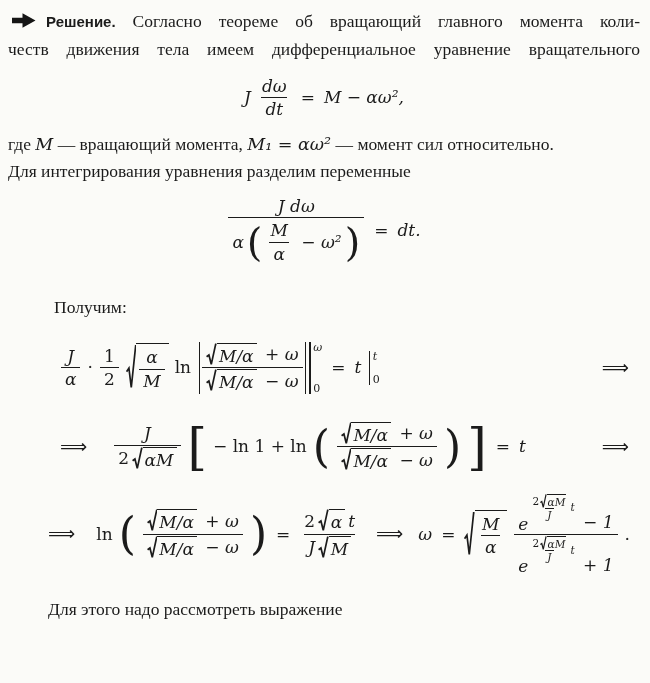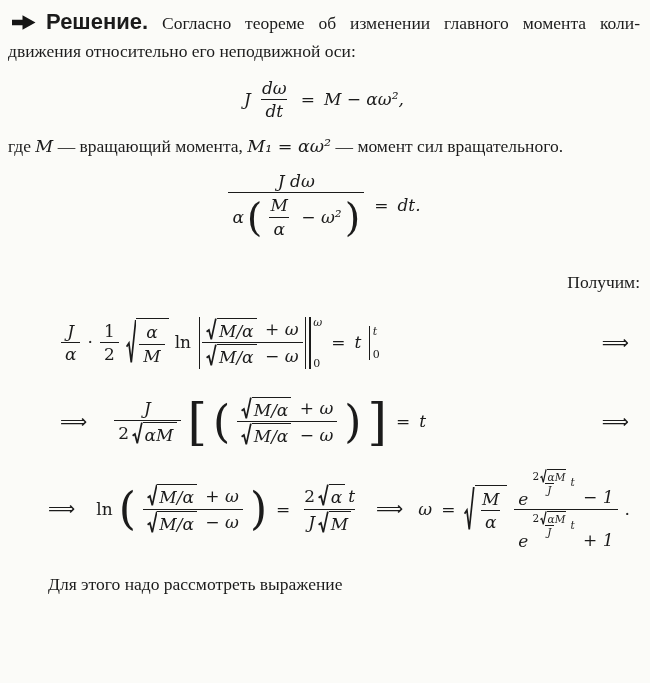--- a/index.html
+++ b/index.html
@@ -20,7 +20,7 @@
   .jlast { text-align: justify; text-align-last: justify; }
   .ind  { padding-left: 40px; }
   .ind2 { padding-left: 46px; }
-  .title-b { font-family: "Liberation Sans", sans-serif; font-weight: bold; font-size: 22px; }
+  .title-b { font-family: "Liberation Sans", sans-serif; font-weight: bold; font-size: 15px; }
   .mvar { font-family: "DejaVu Serif", serif; font-style: italic; }
   .lead-arrow { display: inline-block; vertical-align: -1px; margin: 0 10px 0 4px; }
 

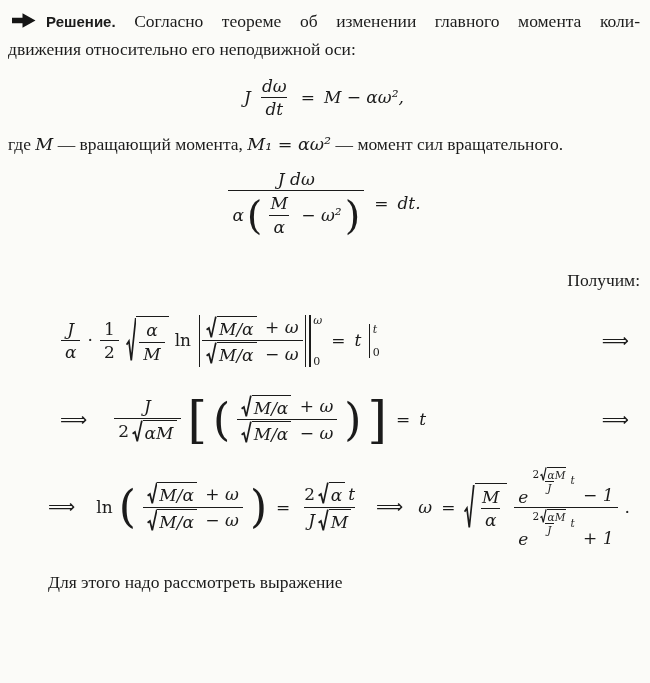--- a/index.html
+++ b/index.html
@@ -95,7 +95,7 @@
   <div class="para">
     <span class="pline jlast"><span class="lead-arrow"><svg width="24" height="15" viewBox="0 0 24 15">
             <path d="M0 10.2 L10.5 10.2 L10.5 14.8 L23.5 7.5 L10.5 0.2 L10.5 4.8 L0 4.8 Z" fill="#151515"></path>
-          </svg></span><span class="title-b">Решение.</span><span> </span><span>Согласно теореме об изменении главного момента коли-</span></span>
+          </svg></span><span class="title-b">Решение.</span><span> </span><span>Согласно теореме об вращающий главного момента коли-</span></span>
     <span class="pline">движения относительно его неподвижной оси:</span>
   </div>
 

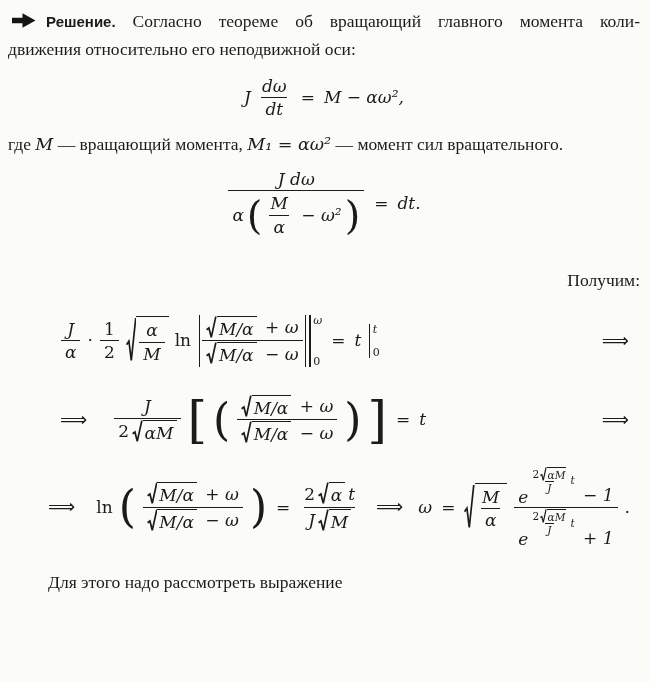--- a/index.html
+++ b/index.html
@@ -96,6 +96,7 @@
     <span class="pline jlast"><span class="lead-arrow"><svg width="24" height="15" viewBox="0 0 24 15">
             <path d="M0 10.2 L10.5 10.2 L10.5 14.8 L23.5 7.5 L10.5 0.2 L10.5 4.8 L0 4.8 Z" fill="#151515"></path>
           </svg></span><span class="title-b">Решение.</span><span> </span><span>Согласно теореме об вращающий главного момента коли-</span></span>
+    <span class="pline jlast">честв движения тела имеем дифференциальное уравнение вращательного</span>
     <span class="pline">движения относительно его неподвижной оси:</span>
   </div>
 

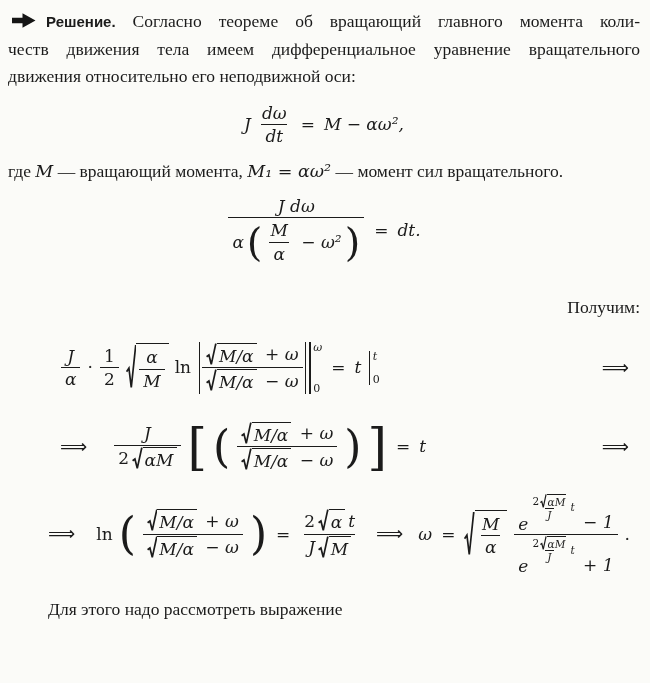--- a/index.html
+++ b/index.html
@@ -97,7 +97,6 @@
             <path d="M0 10.2 L10.5 10.2 L10.5 14.8 L23.5 7.5 L10.5 0.2 L10.5 4.8 L0 4.8 Z" fill="#151515"></path>
           </svg></span><span class="title-b">Решение.</span><span> </span><span>Согласно теореме об вращающий главного момента коли-</span></span>
     <span class="pline jlast">честв движения тела имеем дифференциальное уравнение вращательного</span>
-    <span class="pline">движения относительно его неподвижной оси:</span>
   </div>
 
   <div class="eq center eq-motion">

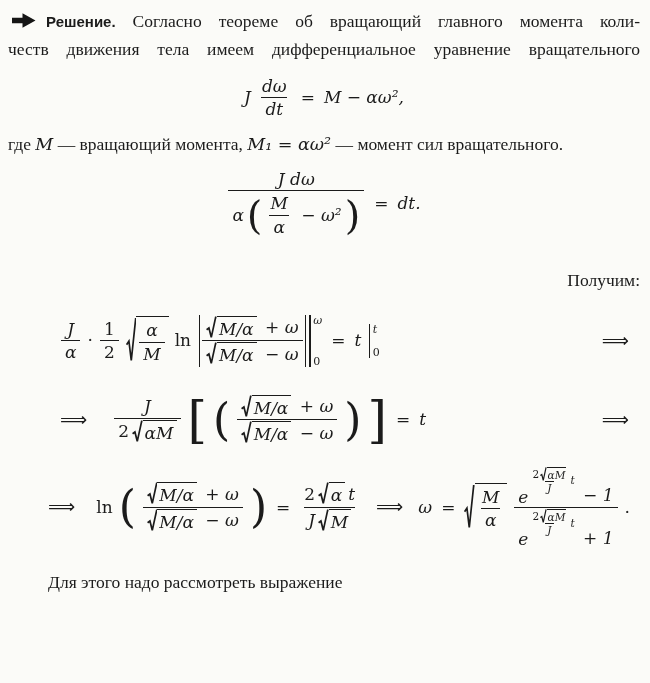--- a/index.html
+++ b/index.html
@@ -110,7 +110,7 @@
   </div>
 
   <div class="para">
-    <span class="pline"><span>где </span><span class="mvar">M</span><span> — вращающий момента, </span><span class="mvar">M₁ = αω²</span><span> — момент сил вращательного.</span></span>
+    <span class="pline"><span>где </span><span class="mvar">M</span><span> — вращающий момента, </span><span class="mvar">M₁ = αω²</span><span> — момент сил относительно.</span></span>
   </div>
 
   <div class="eq center eq-vars">

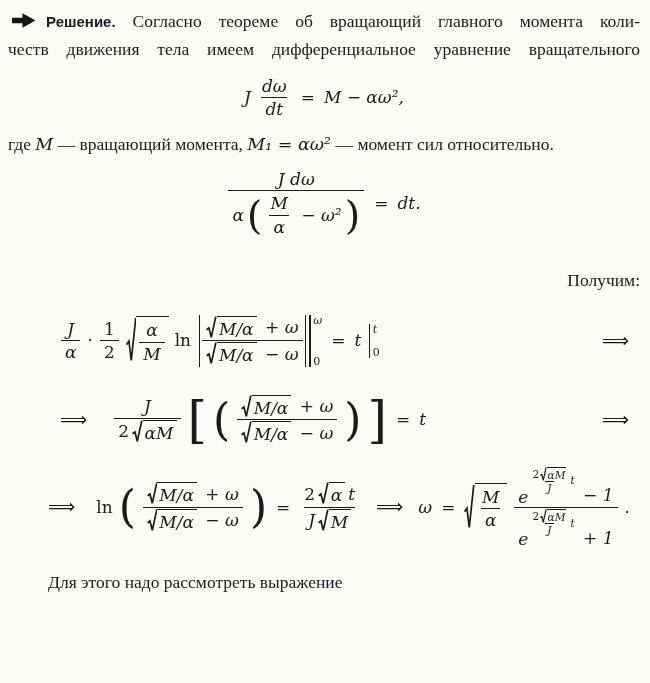--- a/index.html
+++ b/index.html
@@ -111,6 +111,7 @@
 
   <div class="para">
     <span class="pline"><span>где </span><span class="mvar">M</span><span> — вращающий момента, </span><span class="mvar">M₁ = αω²</span><span> — момент сил относительно.</span></span>
+    <span class="pline">Для интегрирования уравнения разделим переменные</span>
   </div>
 
   <div class="eq center eq-vars">

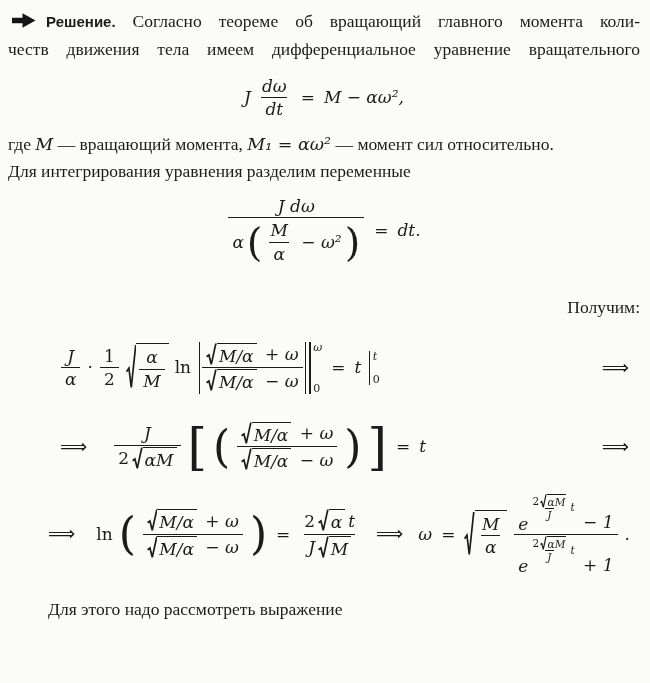--- a/index.html
+++ b/index.html
@@ -81,7 +81,7 @@
   
   .eq-motion   { margin: 12px 0 10px 0; }
   .eq-vars     { margin: 10px 0 6px 0; }
-  .p-get       { margin-top: 28px; text-align: right; }
+  .p-get       { margin-top: 28px; }
   .eq-a        { margin-top: 18px; margin-left: 52px; padding-right: 12px; }
   .eq-b        { margin-top: 24px; margin-left: 52px; padding-right: 12px; }
   .eq-c        { margin-top: 20px; margin-left: 40px; }

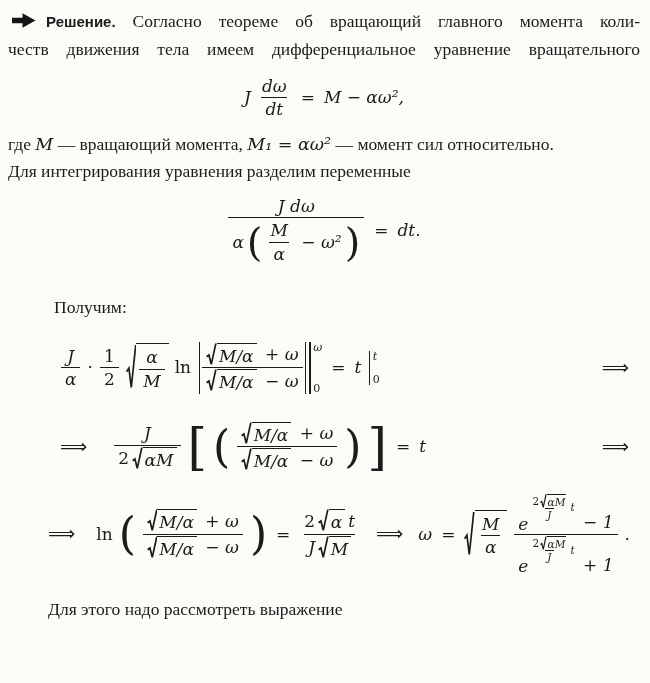--- a/index.html
+++ b/index.html
@@ -207,6 +207,7 @@
       </span>
     </span>
     <span class="pa" style="font-size:50px">[</span>
+    <span class="tok rm">− ln 1 + ln</span>
     <span class="pa" style="font-size:44px">(</span>
     <span class="fr">
       <span class="nu">

